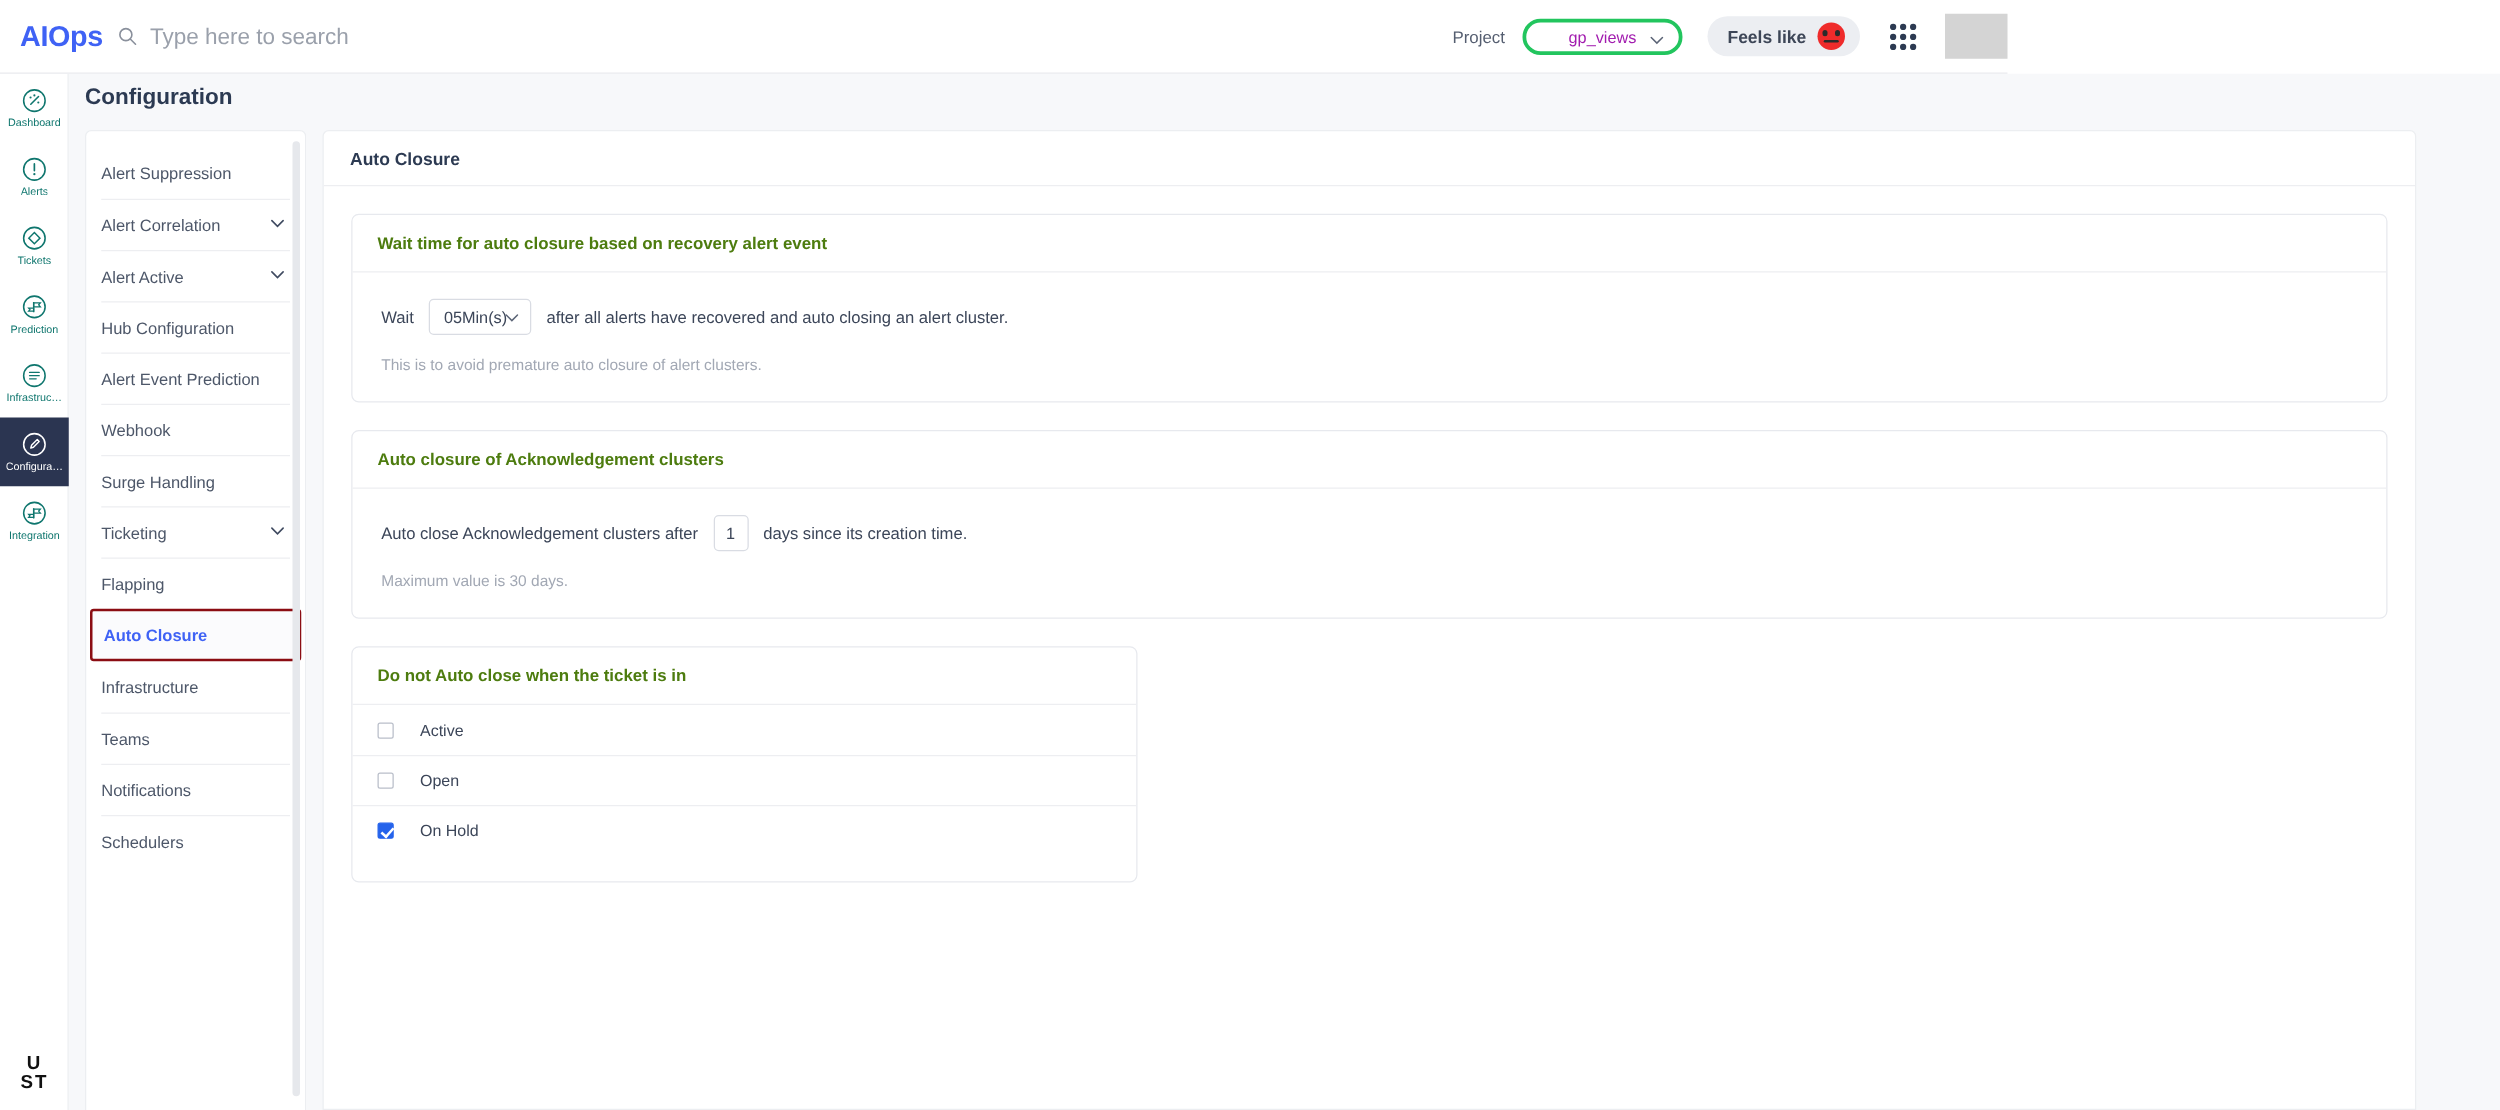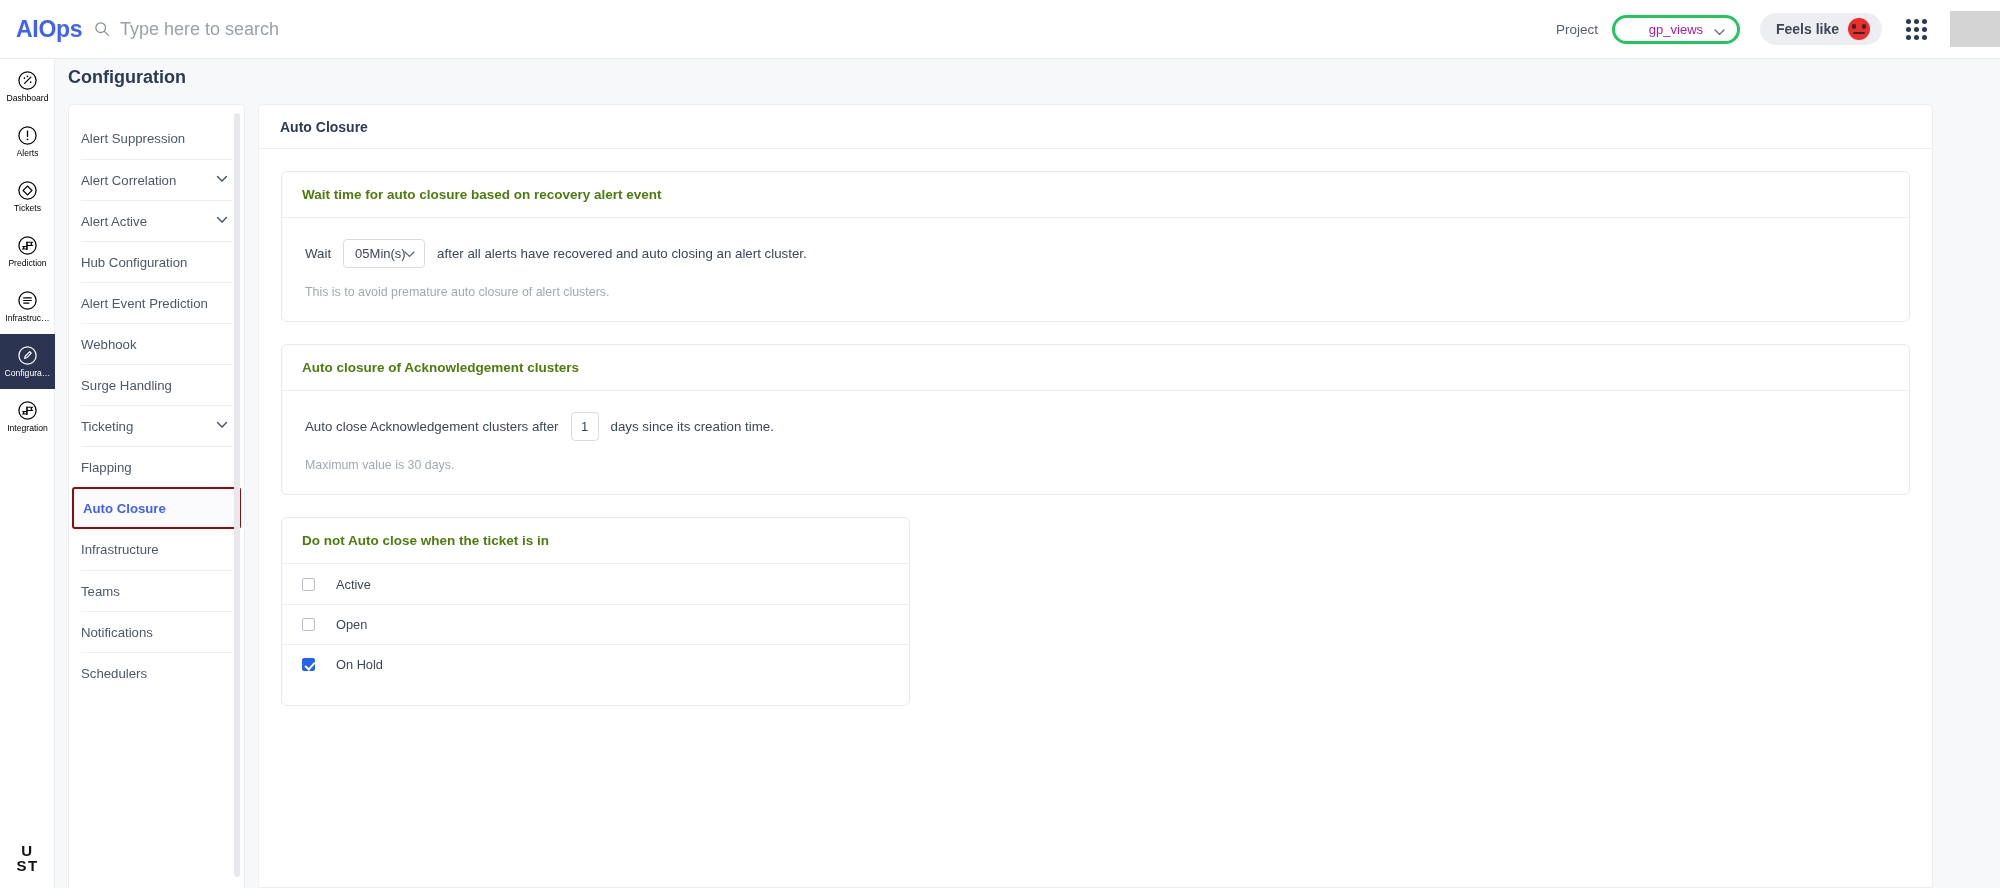--- a/index.html
+++ b/index.html
@@ -15,7 +15,7 @@
   
   .topbar {
     position: absolute; top: 0; left: 0;
-    width: 2000px; height: 59px;
+    width: 1606px; height: 59px;
     background: #ffffff;
     border-bottom: 1px solid #e9eaee;
     display: flex; align-items: center;

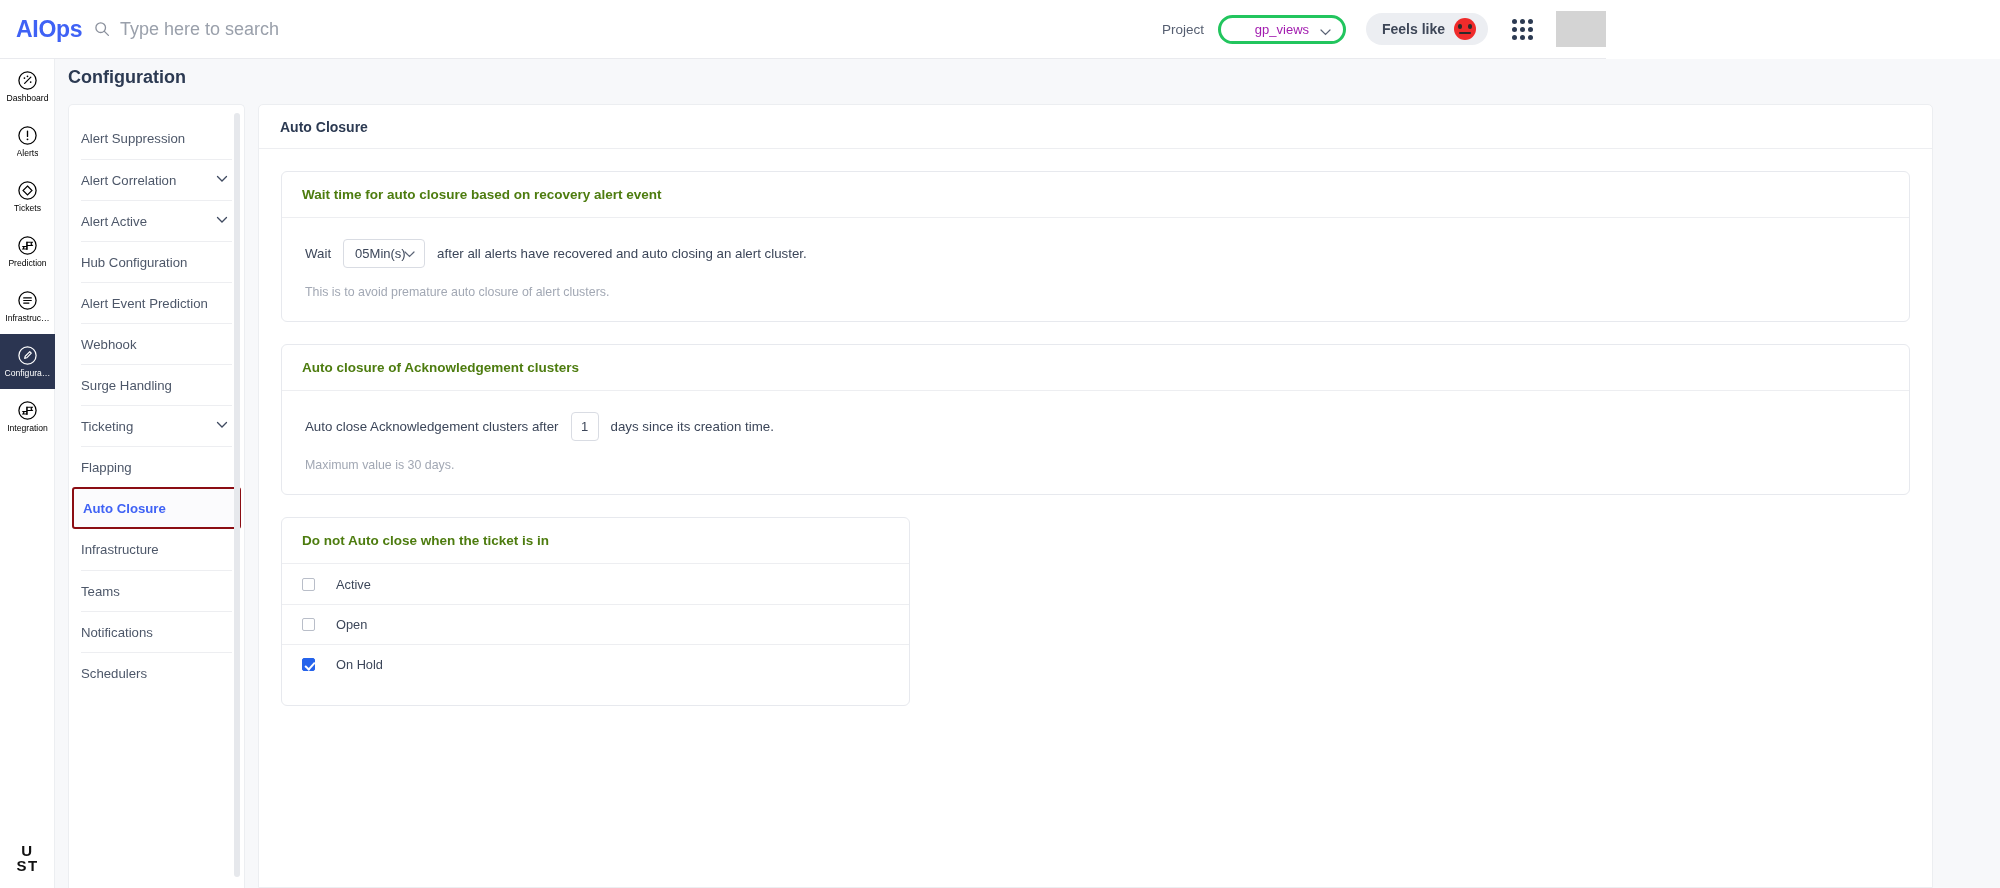--- a/index.html
+++ b/index.html
@@ -100,7 +100,7 @@
     display: flex; flex-direction: column;
     align-items: center; justify-content: center;
     gap: 3px; cursor: pointer;
-    color: #000000;
+    color: #0f766e;
   }
   .rail-item.active { background: #2b3551; color: #ffffff; }
   .rail-ico { width: 21px; height: 21px; display:block; }

